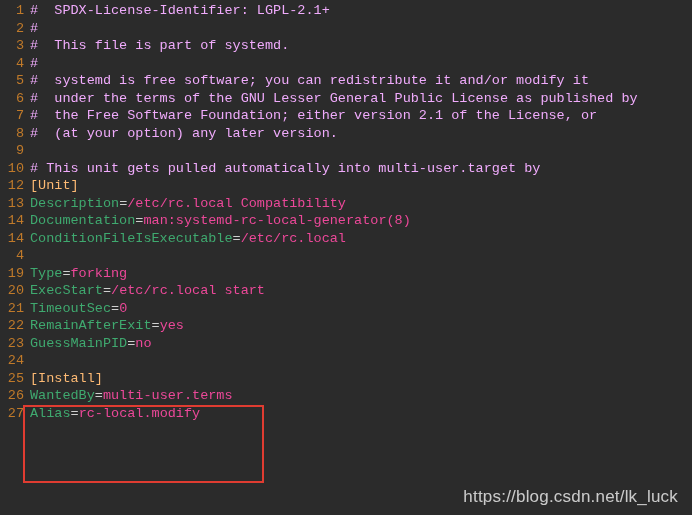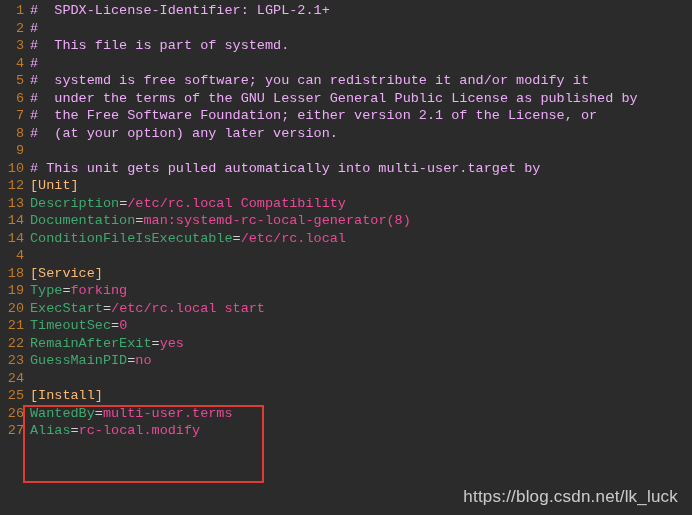--- a/index.html
+++ b/index.html
@@ -76,7 +76,6 @@
     <div class="line"><span class="lineno">14</span><span class="code"><span class="c-key">Documentation</span><span class="c-eq">=</span><span class="c-val-red">man:systemd-rc-local-generator(8)</span></span></div>
     <div class="line"><span class="lineno">14</span><span class="code"><span class="c-key">ConditionFileIsExecutable</span><span class="c-eq">=</span><span class="c-val-red">/etc/rc.local</span></span></div>
     <div class="line"><span class="lineno">4</span><span class="code"></span></div>
-    <div class="line"><span class="lineno">18</span><span class="code"><span class="c-section">[Service]</span></span></div>
     <div class="line"><span class="lineno">19</span><span class="code"><span class="c-key">Type</span><span class="c-eq">=</span><span class="c-val-red">forking</span></span></div>
     <div class="line"><span class="lineno">20</span><span class="code"><span class="c-key">ExecStart</span><span class="c-eq">=</span><span class="c-val-red">/etc/rc.local start</span></span></div>
     <div class="line"><span class="lineno">21</span><span class="code"><span class="c-key">TimeoutSec</span><span class="c-eq">=</span><span class="c-val-red">0</span></span></div>

